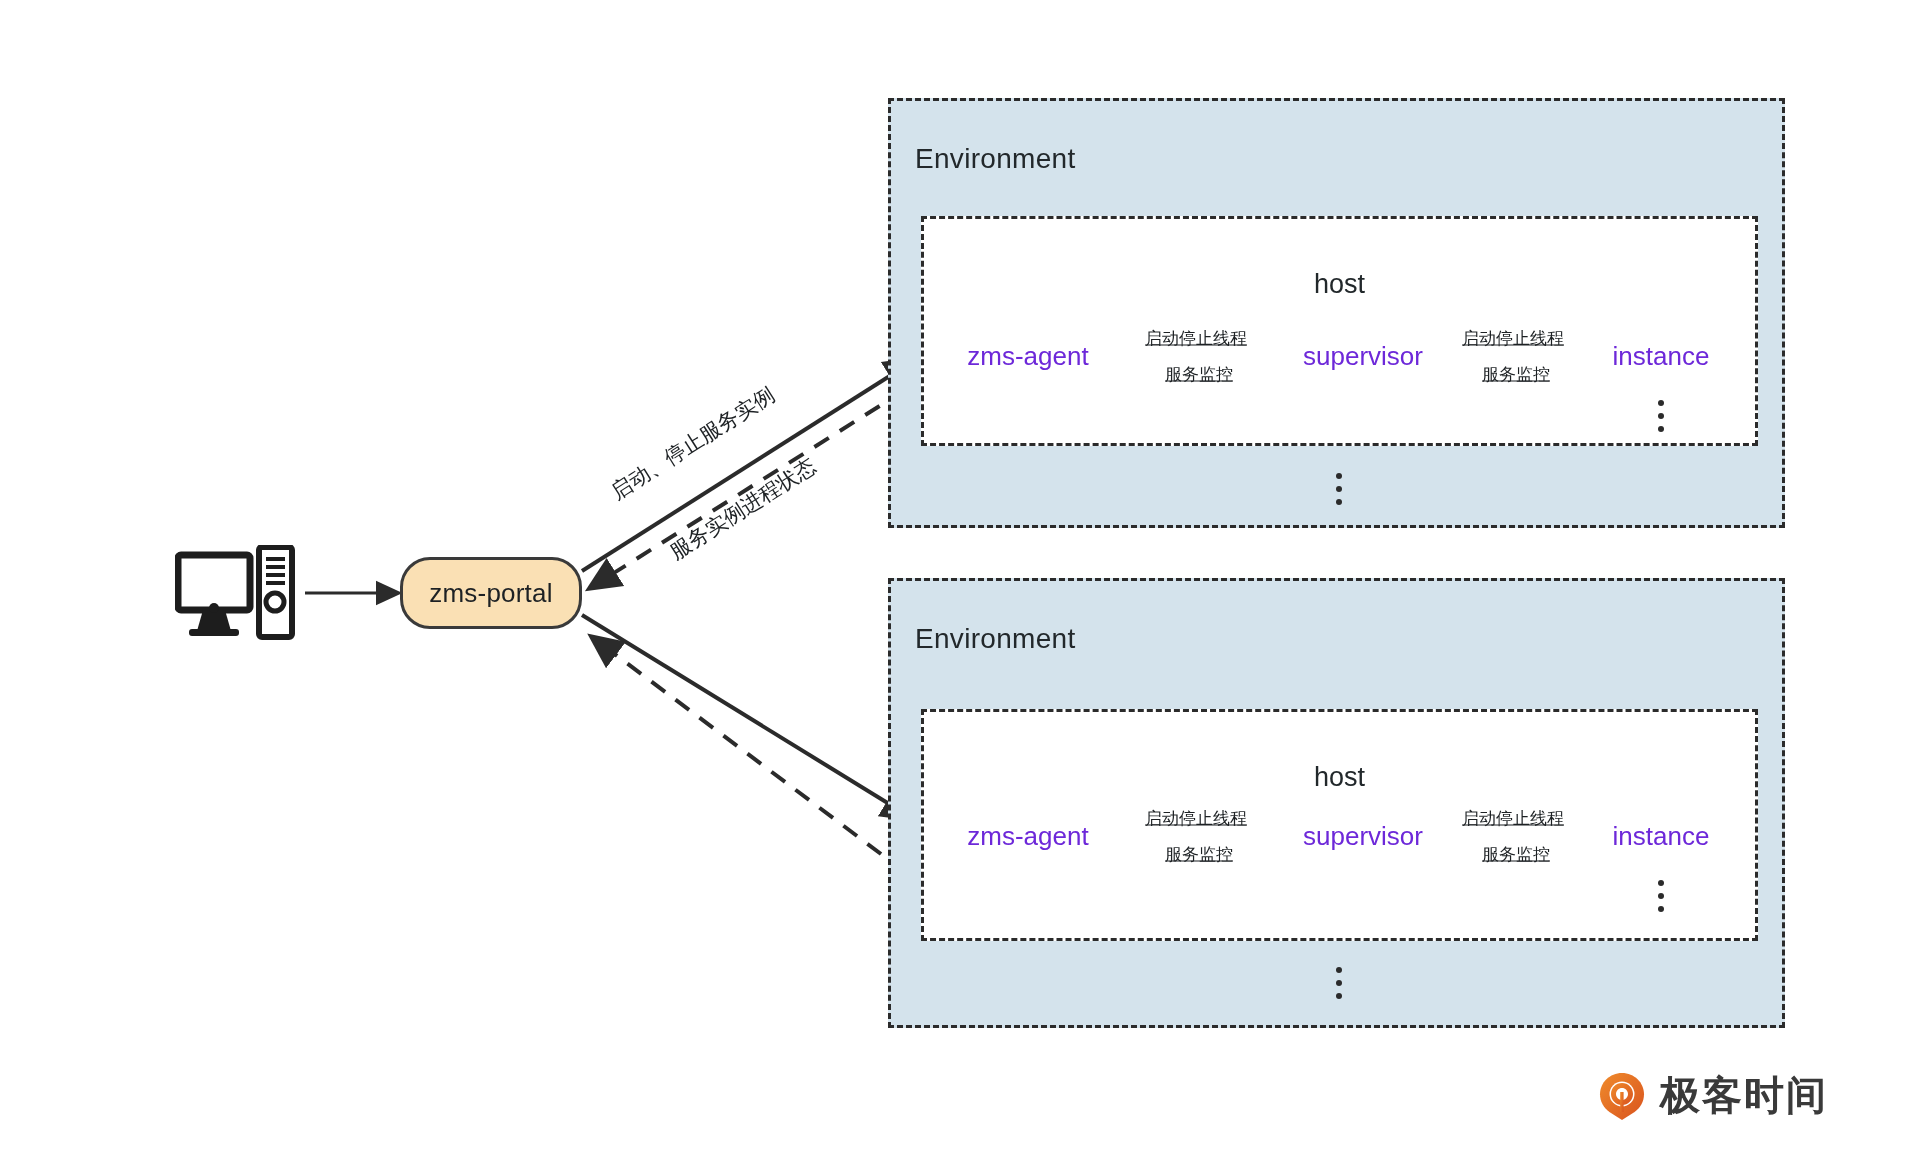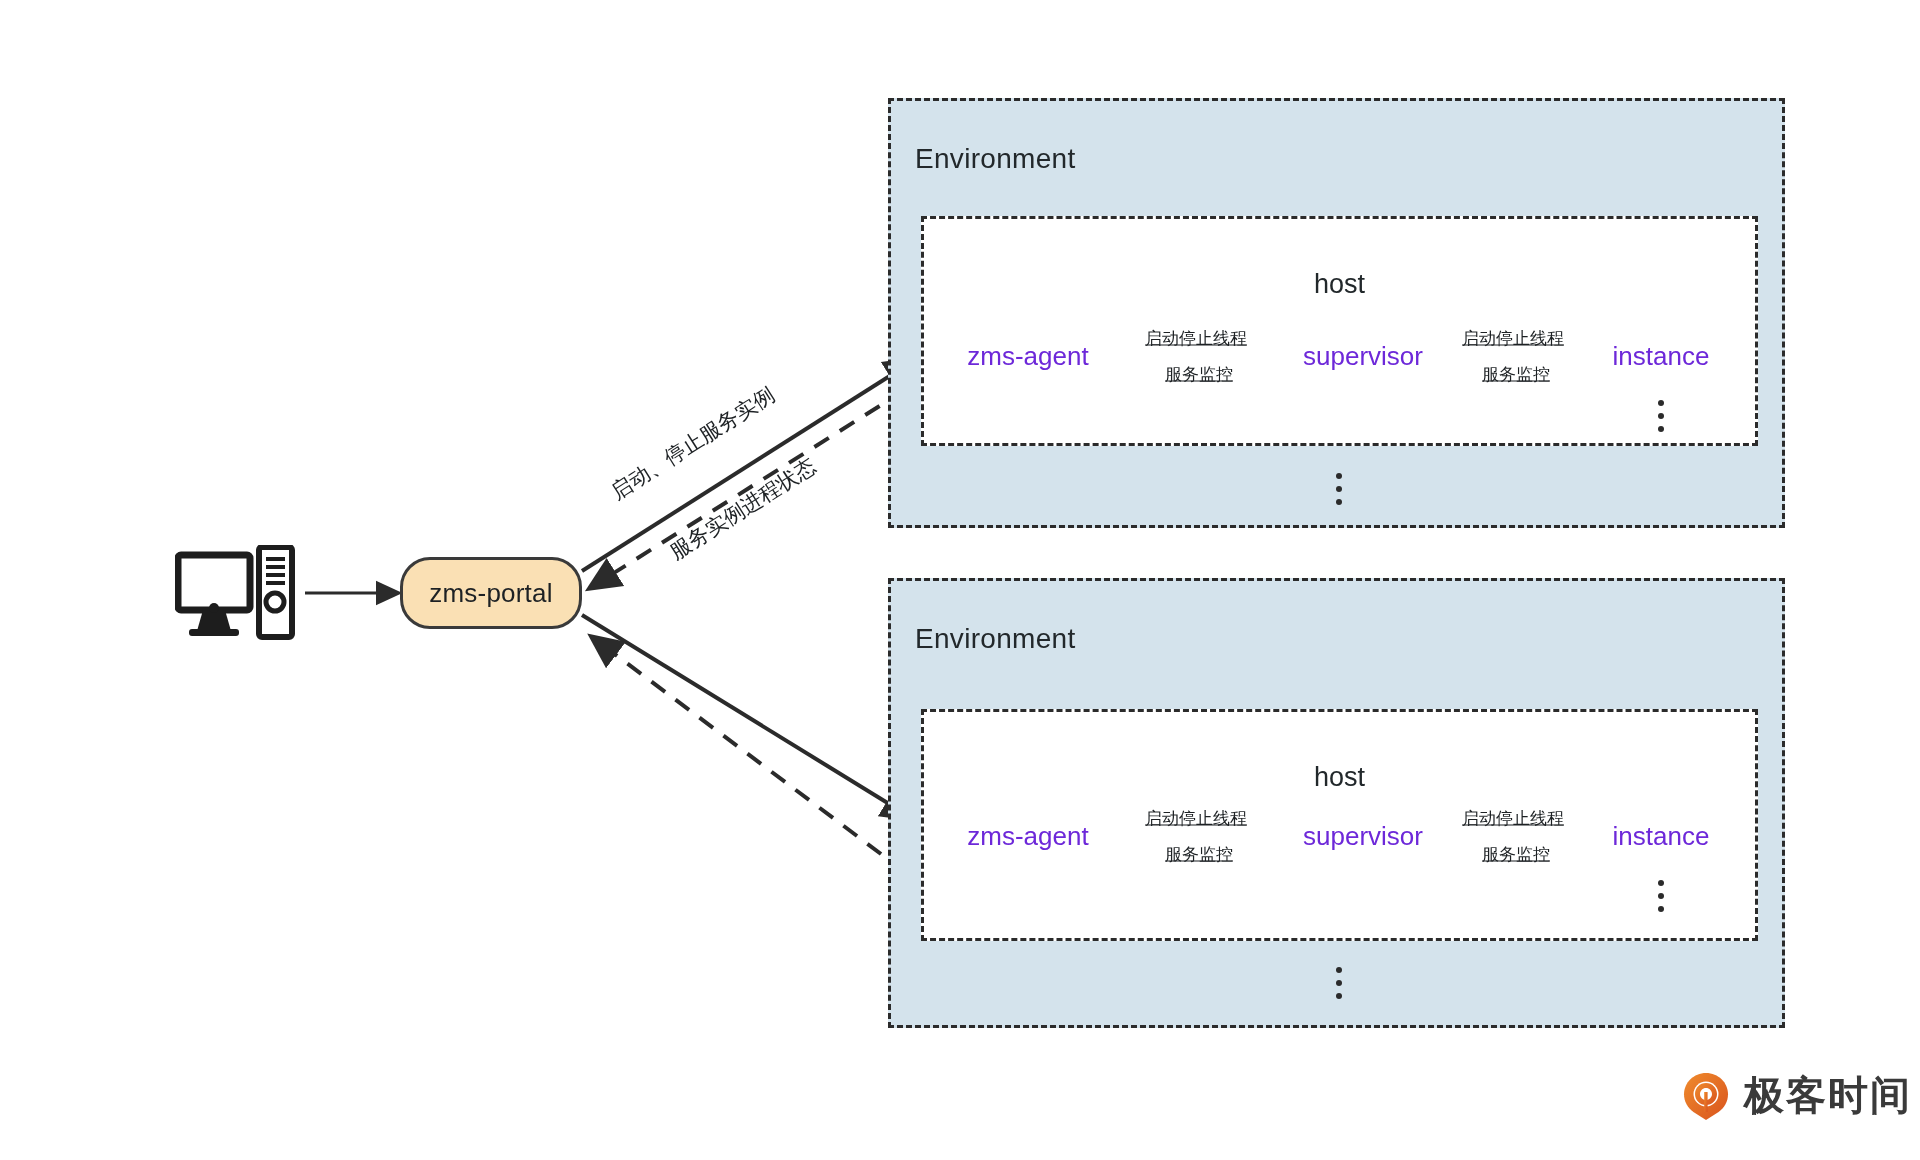--- a/index.html
+++ b/index.html
@@ -261,7 +261,7 @@
       <i></i>
   </div>
 
-  <div class="watermark" style="left:1680px; top:1068px;">
+  <div class="watermark" style="left:1596px; top:1068px;">
     <svg width="52" height="52" viewBox="0 0 52 52">
       <defs>
         <linearGradient id="gtg" x1="0" y1="0" x2="1" y2="1">

